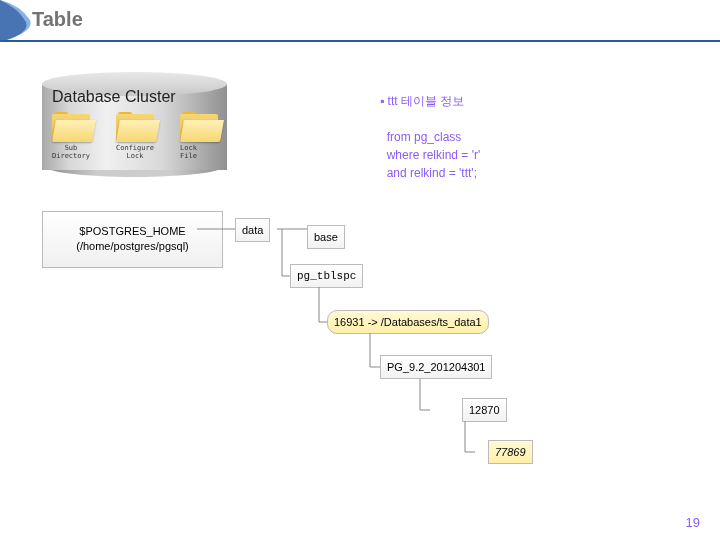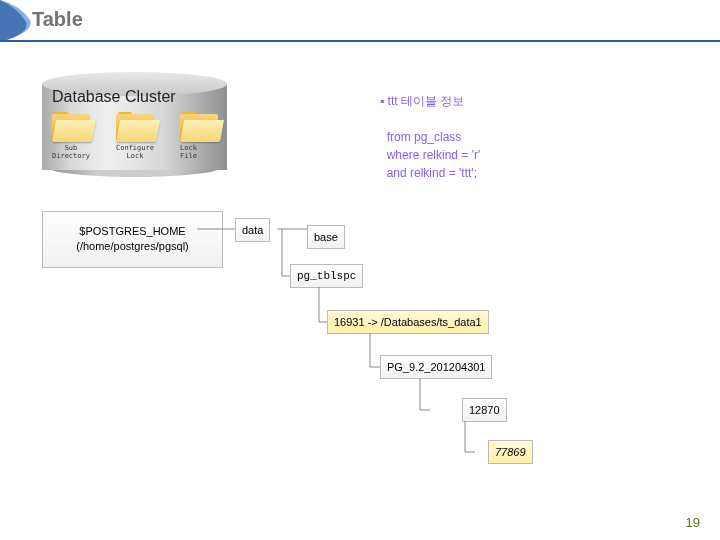--- a/index.html
+++ b/index.html
@@ -33,7 +33,7 @@
   .n-data { left: 235px; top: 218px; }
   .n-base { left: 307px; top: 225px; }
   .n-tblspc { left: 290px; top: 264px; font-family: Liberation Mono, monospace; }
-  .n-16931 { left: 327px; top: 310px; background: linear-gradient(to bottom, #fff9d6, #fff0a8); }
+  .n-16931 { left: 327px; top: 310px; background: linear-gradient(to bottom, #fff9d6, #fff0a8); border-radius: 10px; }
   .n-pg92 { left: 380px; top: 355px; }
   .n-12870 { left: 430px; top: 398px; margin-left: 32px; }
   .n-77869 { left: 488px; top: 440px; background: linear-gradient(to bottom, #fff9d6, #fff0a8); font-style: italic; }

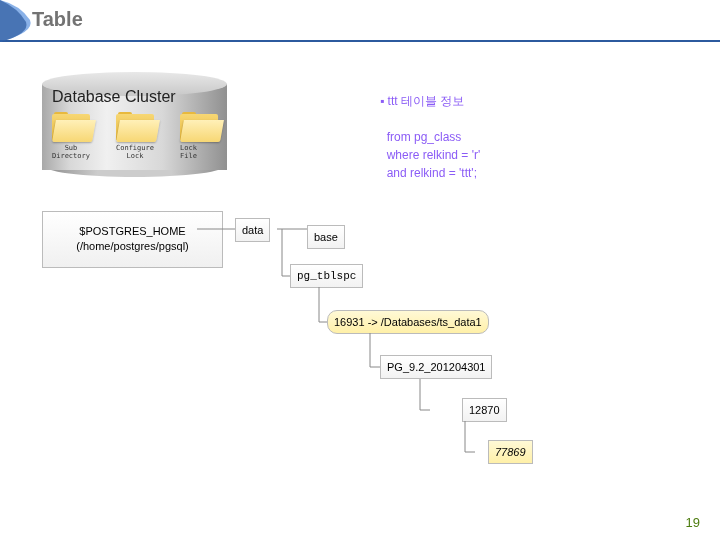--- a/index.html
+++ b/index.html
@@ -41,7 +41,7 @@
   svg.connectors { position: absolute; left: 0; top: 0; width: 720px; height: 540px; pointer-events: none; }
   svg.connectors line { stroke: #888; stroke-width: 1; }
   
-  .page-num { position: absolute; right: 20px; bottom: 10px; font-size: 13px; color: #4d7c0f; }
+  .page-num { position: absolute; right: 20px; bottom: 10px; font-size: 13px; color: #8b5cf6; }
 </style>
 </head>
 <body>

